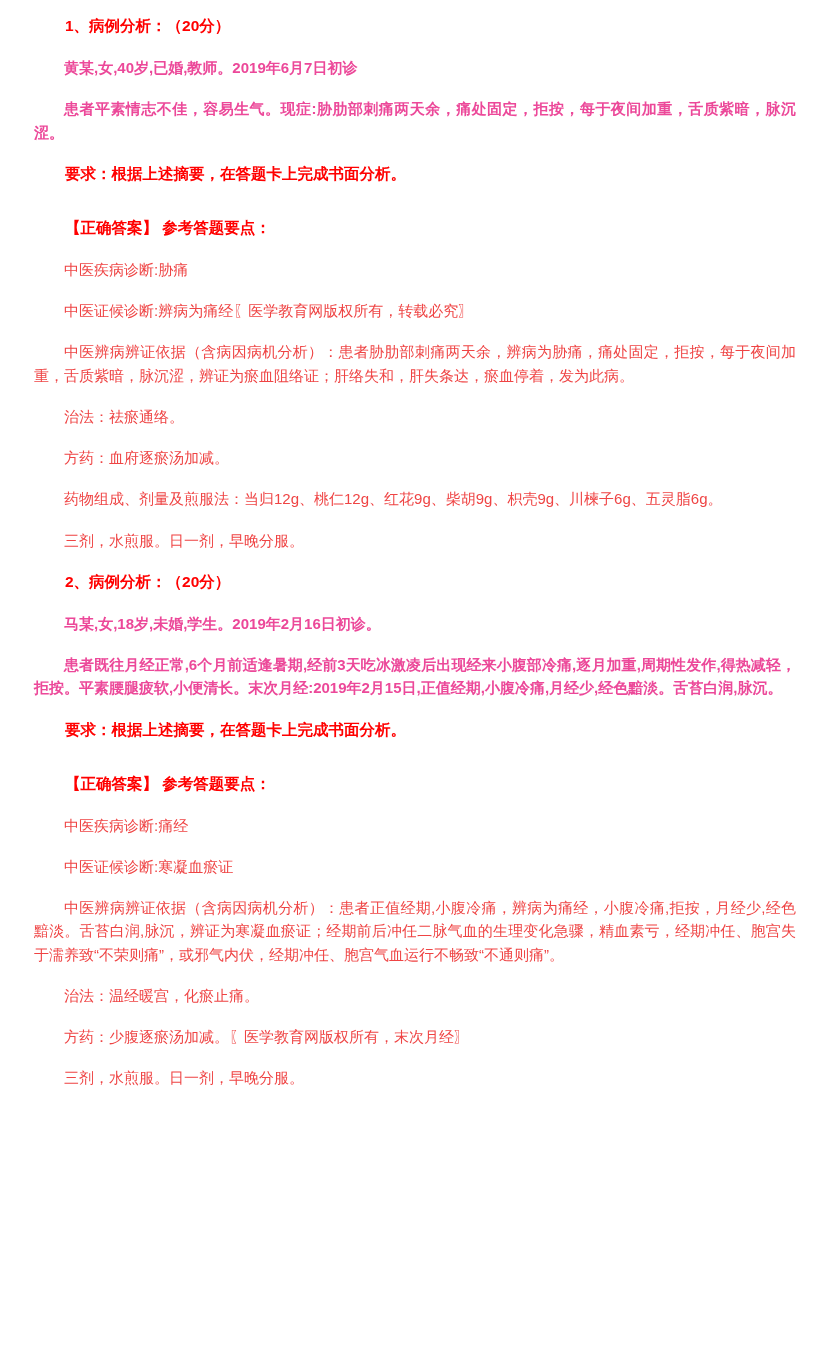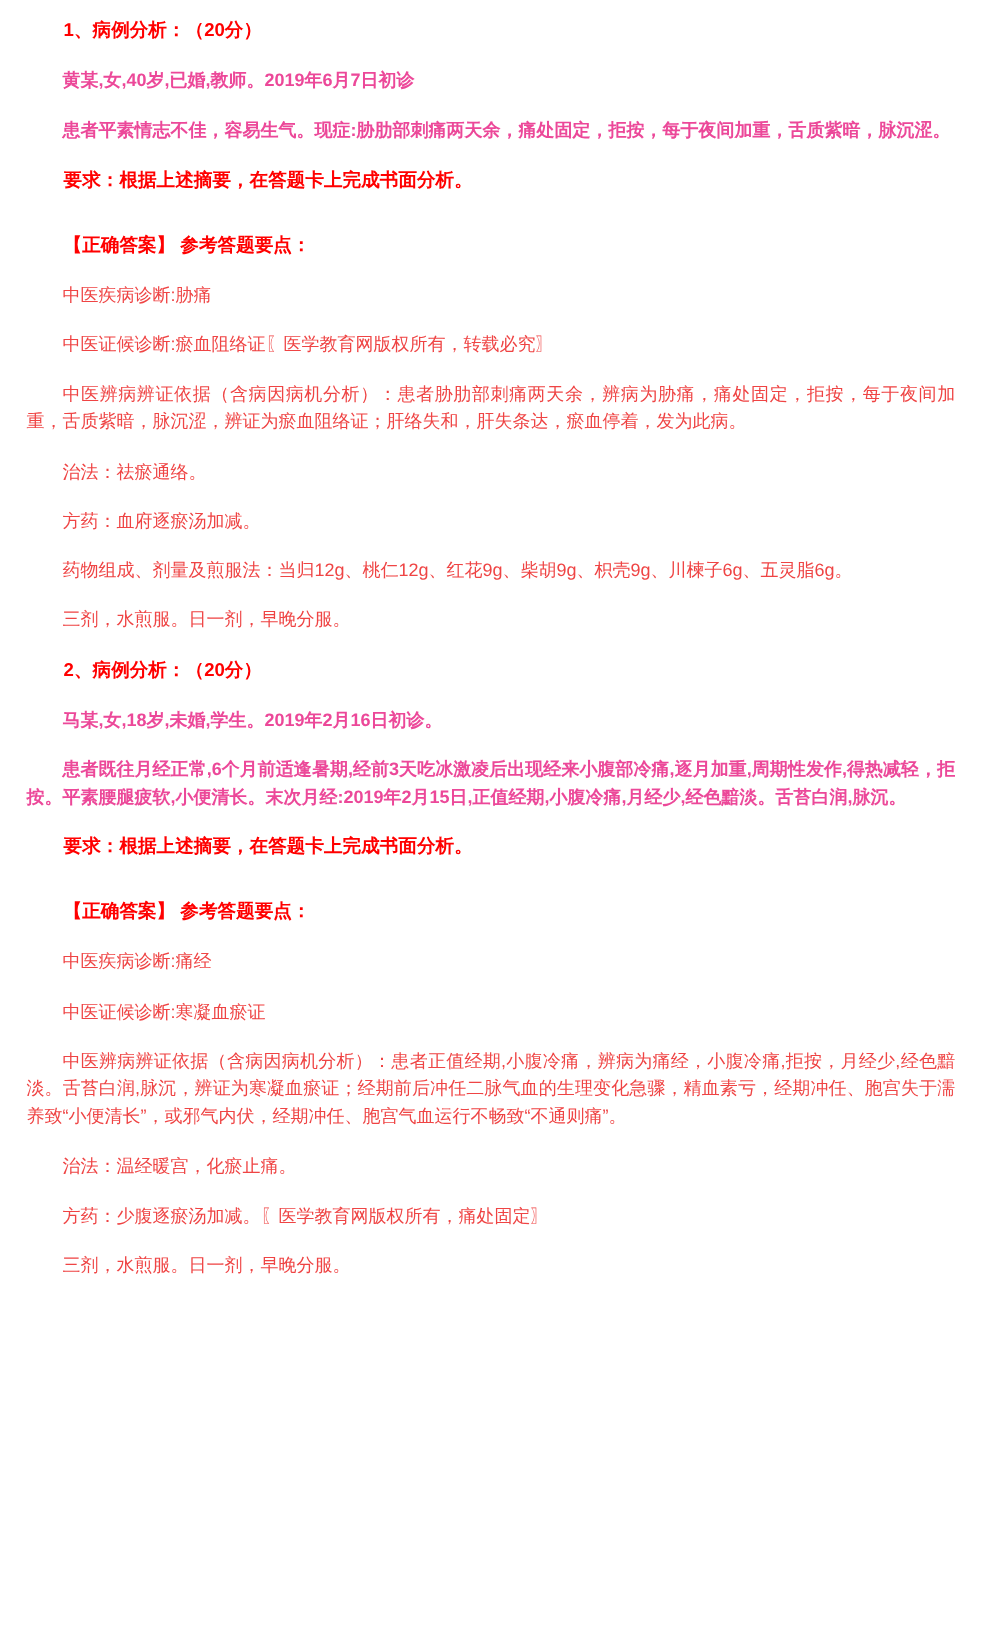--- a/index.html
+++ b/index.html
@@ -15,7 +15,7 @@
   .page {
     width: 818px;
     box-sizing: border-box;
-    padding: 14px 22px 10px 22px;
+    padding: 14px 22px 10px 34px;
   }
   .blk {
     margin: 0 0 18px 0;

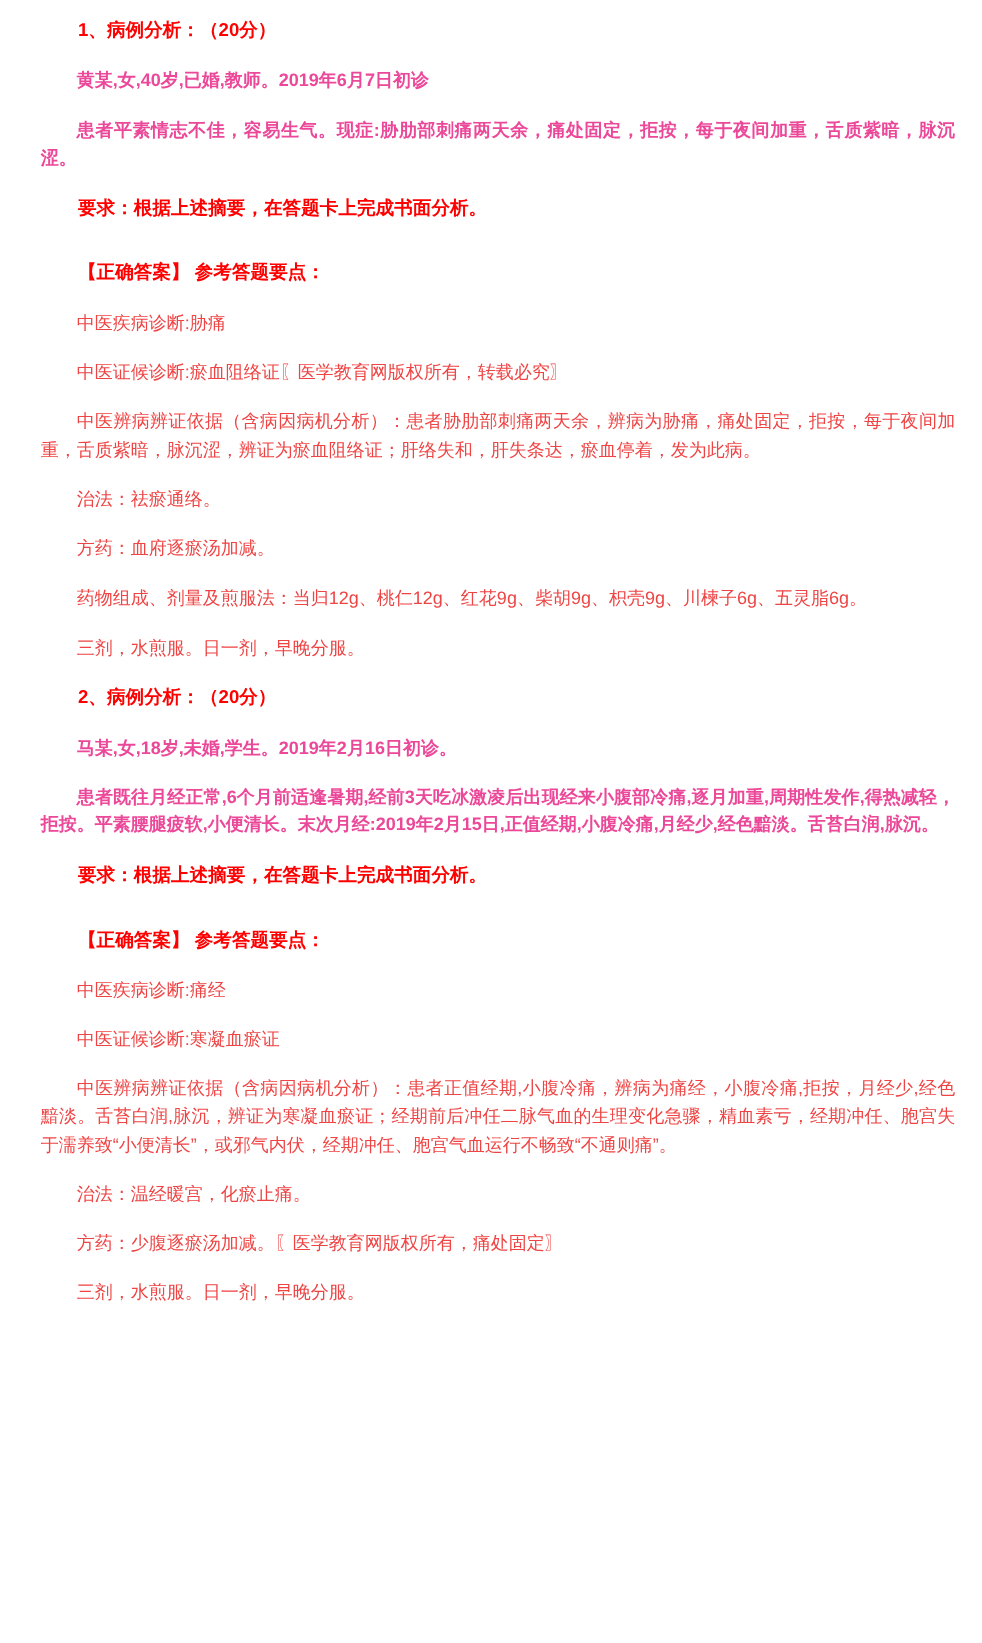--- a/index.html
+++ b/index.html
@@ -59,7 +59,7 @@
     <p class="blk title">要求：根据上述摘要，在答题卡上完成书面分析。</p>
     <p class="blk answer-head">【正确答案】 参考答题要点：</p>
     <p class="blk plain">中医疾病诊断:胁痛</p>
-    <p class="blk plain">中医证候诊断:瘀血阻络证〖医学教育网版权所有，转载必究〗</p>
+    <p class="blk plain">中医证候诊断:辨病为痛经〖医学教育网版权所有，转载必究〗</p>
     <p class="blk plain">中医辨病辨证依据（含病因病机分析）：患者胁肋部刺痛两天余，辨病为胁痛，痛处固定，拒按，每于夜间加重，舌质紫暗，脉沉涩，辨证为瘀血阻络证；肝络失和，肝失条达，瘀血停着，发为此病。</p>
     <p class="blk plain">治法：祛瘀通络。</p>
     <p class="blk plain">方药：血府逐瘀汤加减。</p>

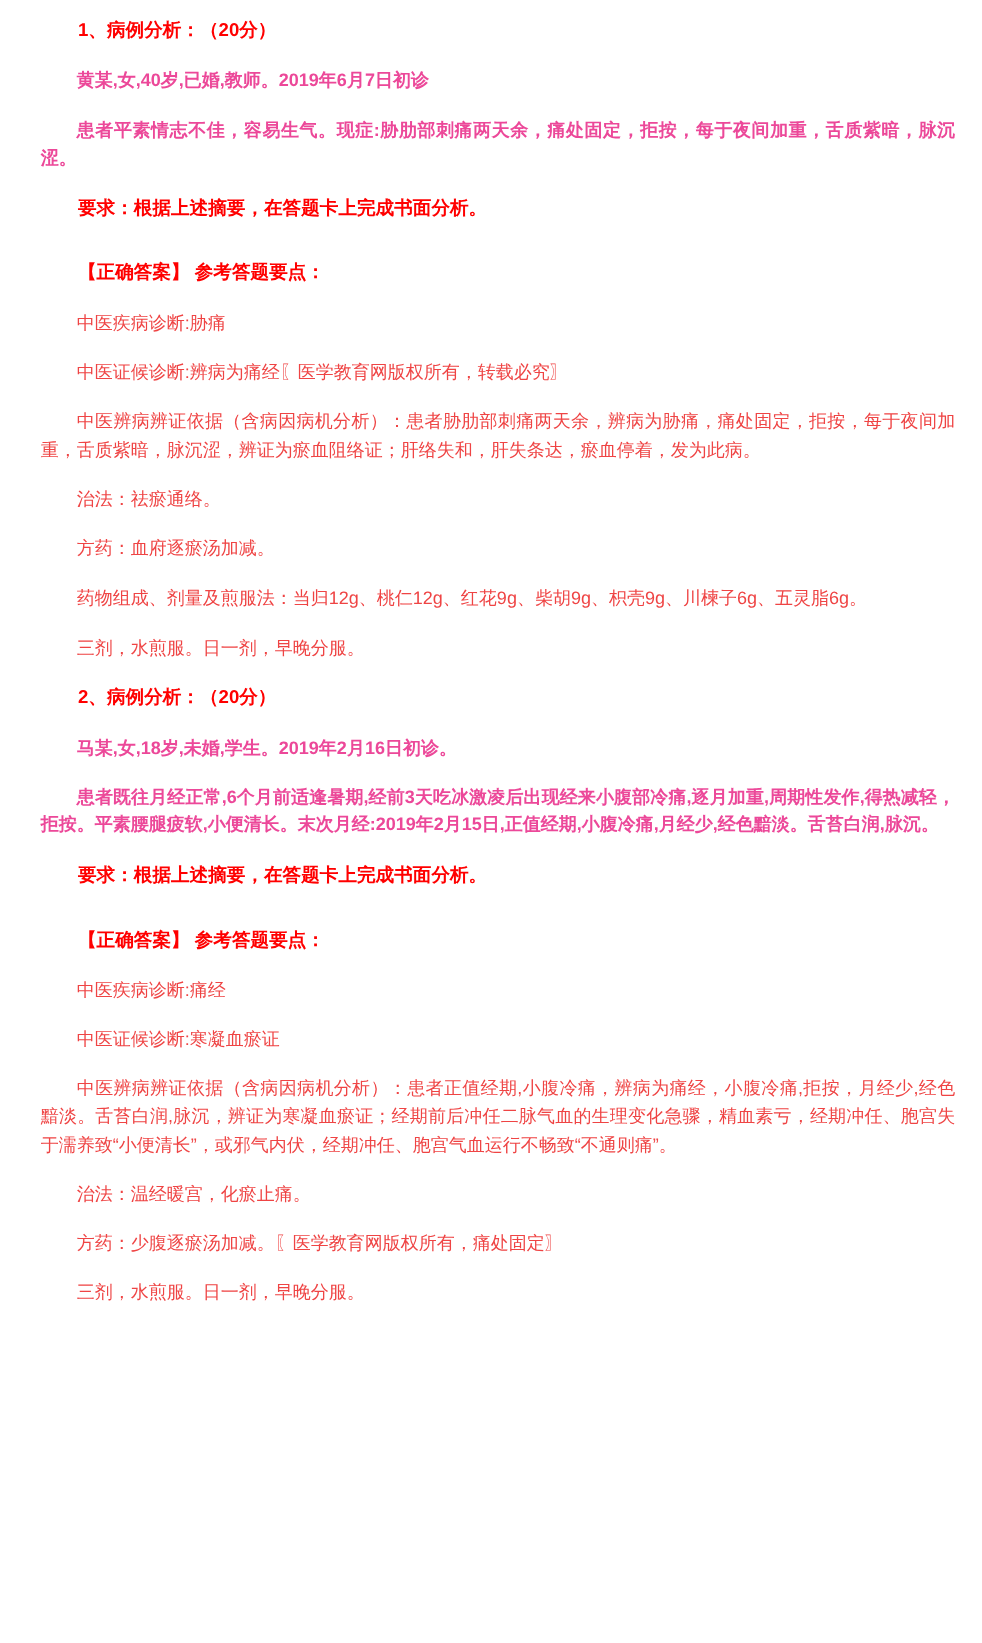--- a/index.html
+++ b/index.html
@@ -75,7 +75,7 @@
     <p class="blk answer-head">【正确答案】 参考答题要点：</p>
     <p class="blk plain">中医疾病诊断:痛经</p>
     <p class="blk plain">中医证候诊断:寒凝血瘀证</p>
-    <p class="blk plain">中医辨病辨证依据（含病因病机分析）：患者正值经期,小腹冷痛，辨病为痛经，小腹冷痛,拒按，月经少,经色黯淡。舌苔白润,脉沉，辨证为寒凝血瘀证；经期前后冲任二脉气血的生理变化急骤，精血素亏，经期冲任、胞宫失于濡养致“小便清长”，或邪气内伏，经期冲任、胞宫气血运行不畅致“不通则痛”。</p>
+    <p class="blk plain">中医辨病辨证依据（含病因病机分析）：患者正值经期,小腹冷痛，辨病为痛经，小腹冷痛,拒按，月经少,经色黯淡。舌苔白润,脉沉，辨证为寒凝血瘀证；经期前后冲任二脉气血的生理变化急骤，精血素亏，经期冲任、胞宫失于濡养致“不荣则痛”，或邪气内伏，经期冲任、胞宫气血运行不畅致“不通则痛”。</p>
     <p class="blk plain">治法：温经暖宫，化瘀止痛。</p>
     <p class="blk plain">方药：少腹逐瘀汤加减。〖医学教育网版权所有，痛处固定〗</p>
     <p class="blk plain">三剂，水煎服。日一剂，早晚分服。</p>

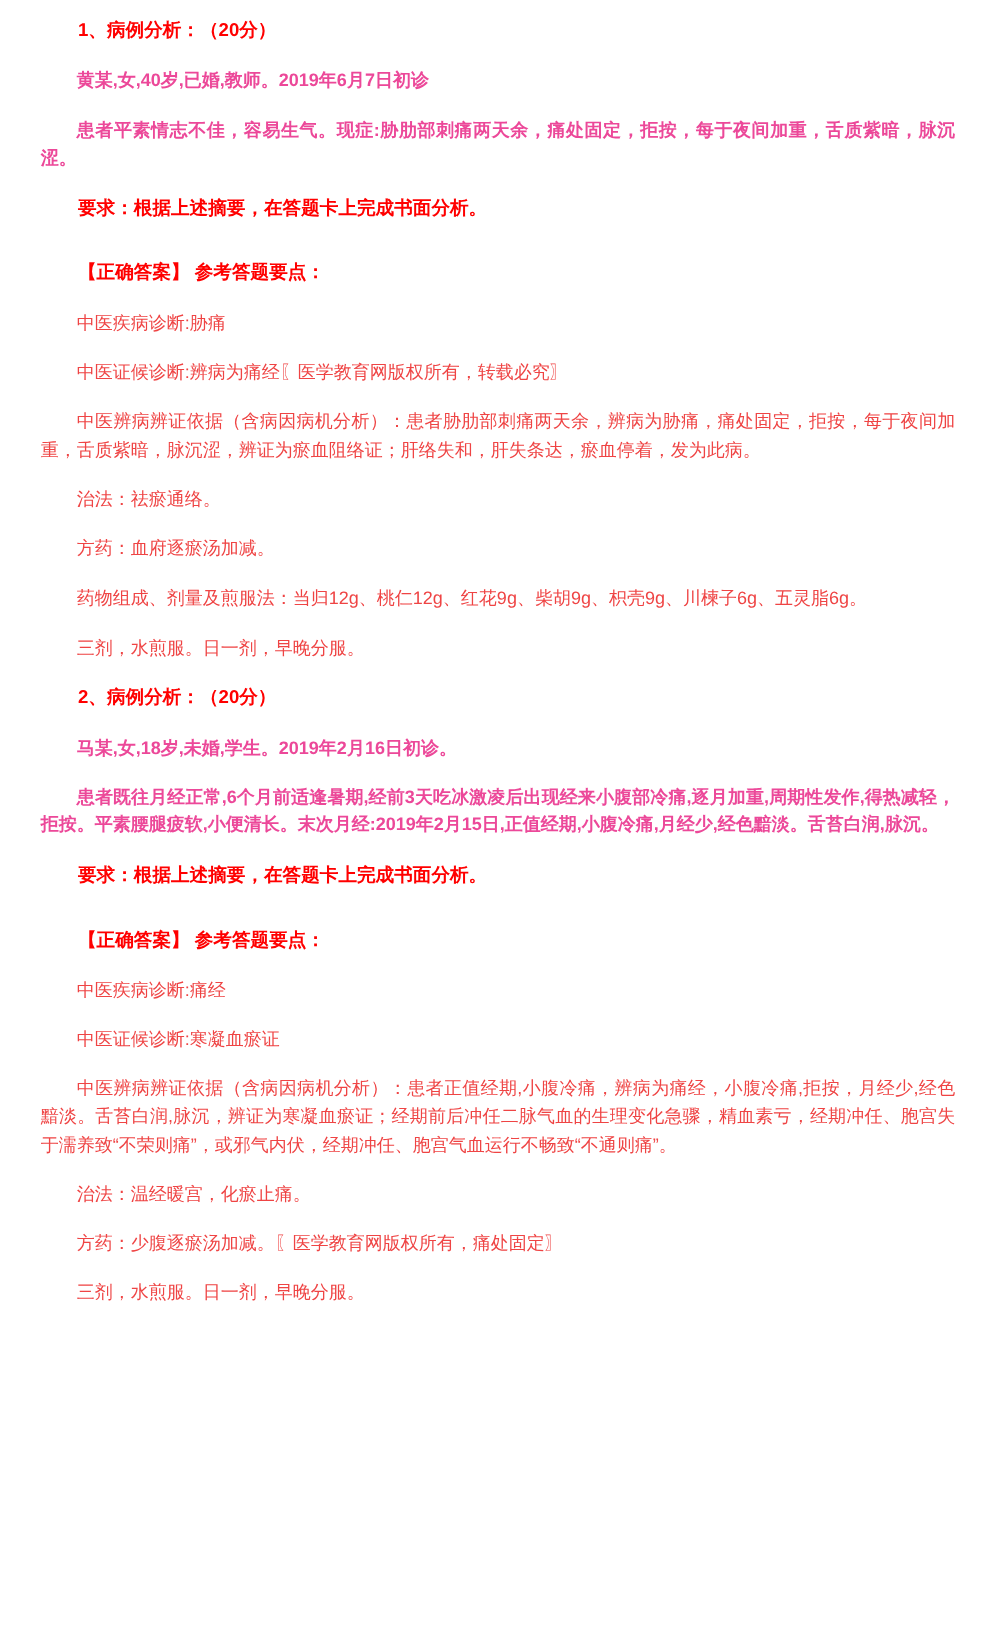--- a/index.html
+++ b/index.html
@@ -77,7 +77,7 @@
     <p class="blk plain">中医证候诊断:寒凝血瘀证</p>
     <p class="blk plain">中医辨病辨证依据（含病因病机分析）：患者正值经期,小腹冷痛，辨病为痛经，小腹冷痛,拒按，月经少,经色黯淡。舌苔白润,脉沉，辨证为寒凝血瘀证；经期前后冲任二脉气血的生理变化急骤，精血素亏，经期冲任、胞宫失于濡养致“不荣则痛”，或邪气内伏，经期冲任、胞宫气血运行不畅致“不通则痛”。</p>
     <p class="blk plain">治法：温经暖宫，化瘀止痛。</p>
-    <p class="blk plain">方药：少腹逐瘀汤加减。〖医学教育网版权所有，痛处固定〗</p>
+    <p class="blk plain">方药：少腹逐瘀汤加减。〖医学教育网版权所有，末次月经〗</p>
     <p class="blk plain">三剂，水煎服。日一剂，早晚分服。</p>
   </div>
 

